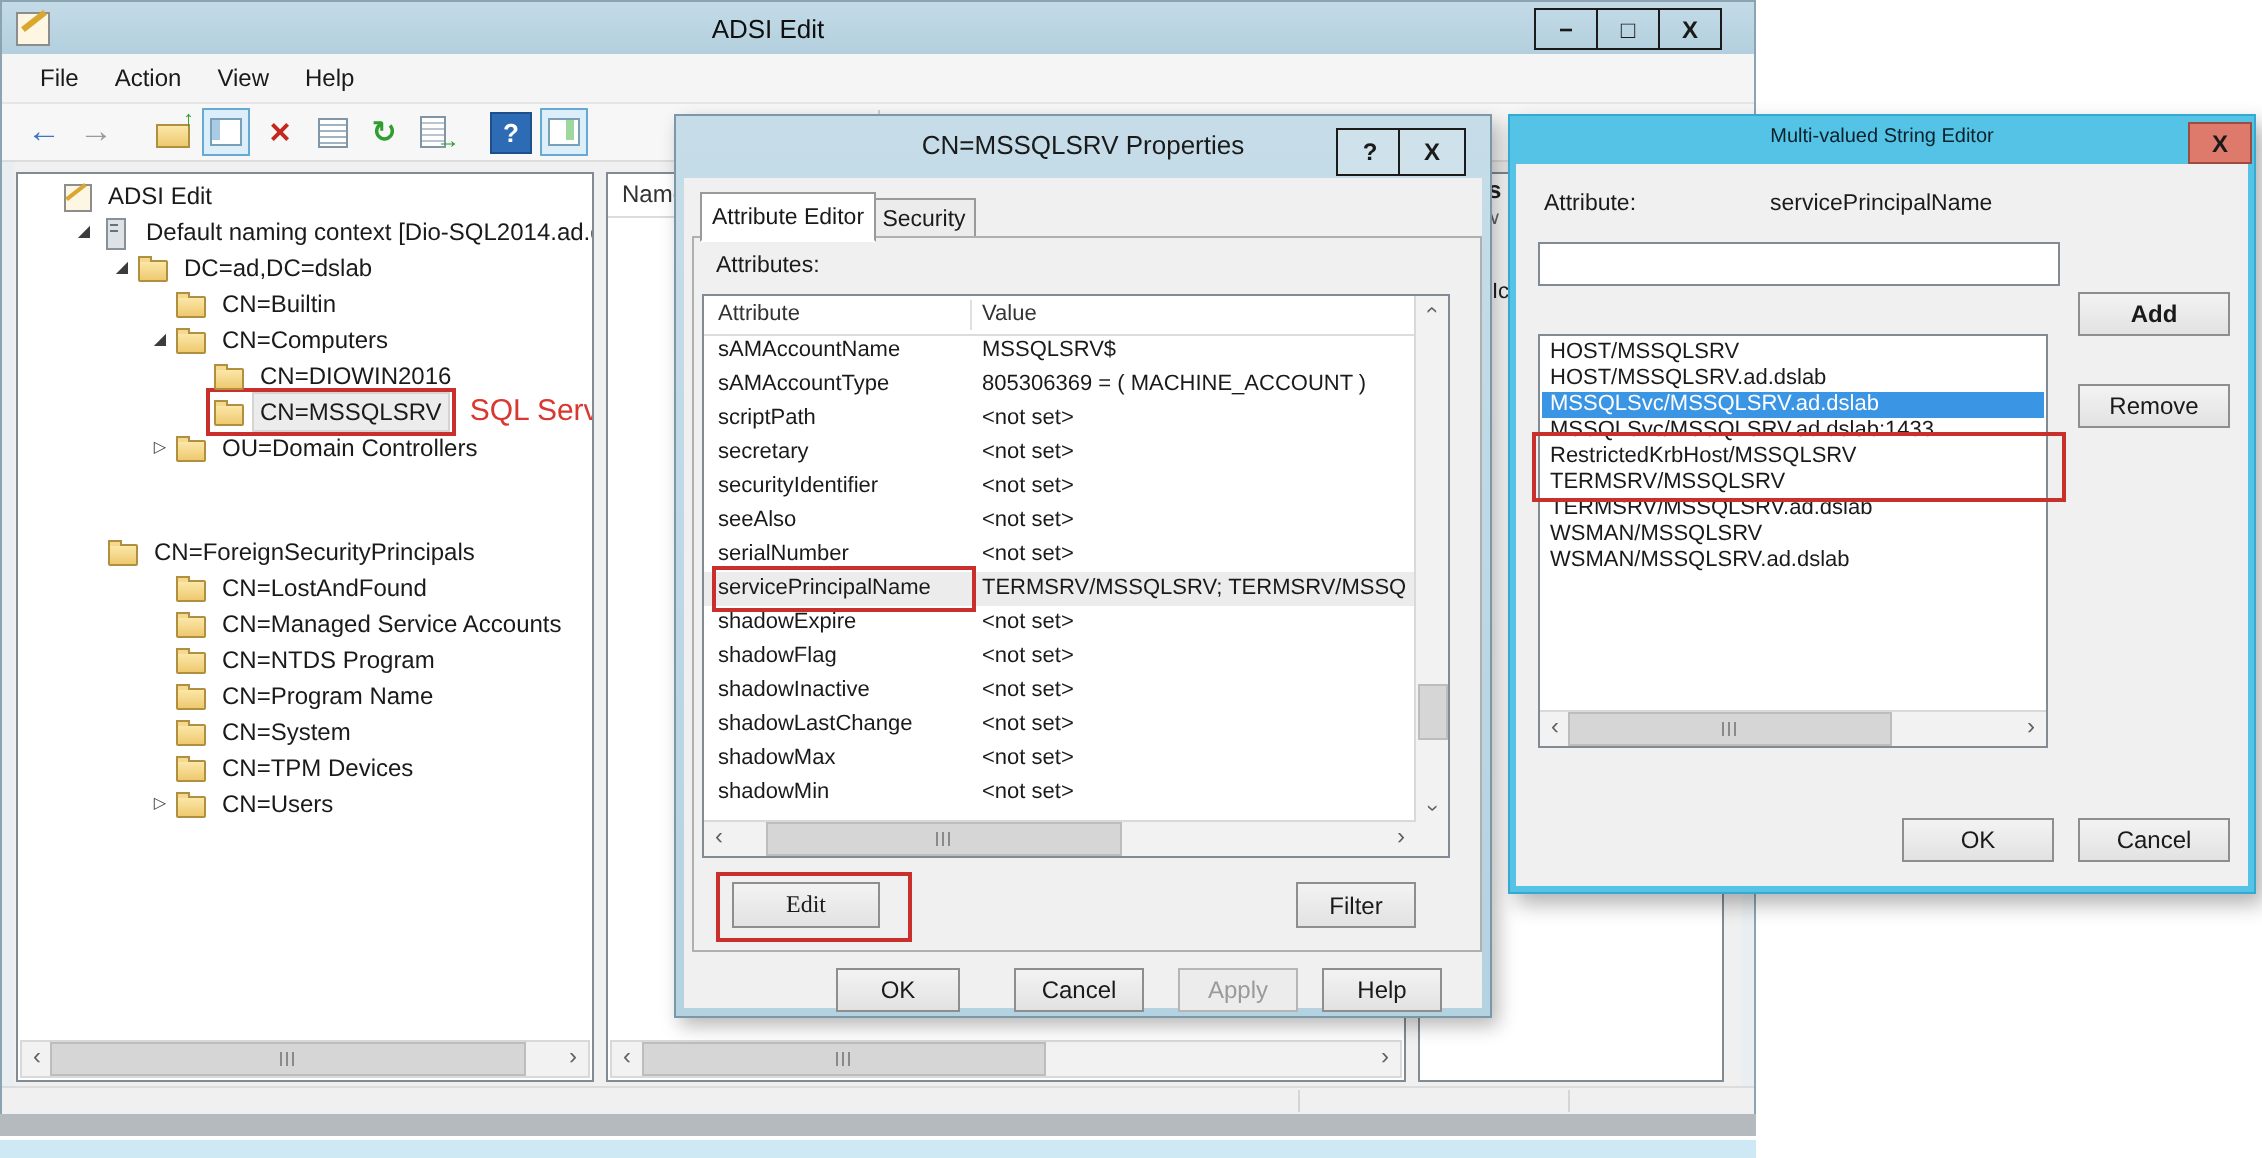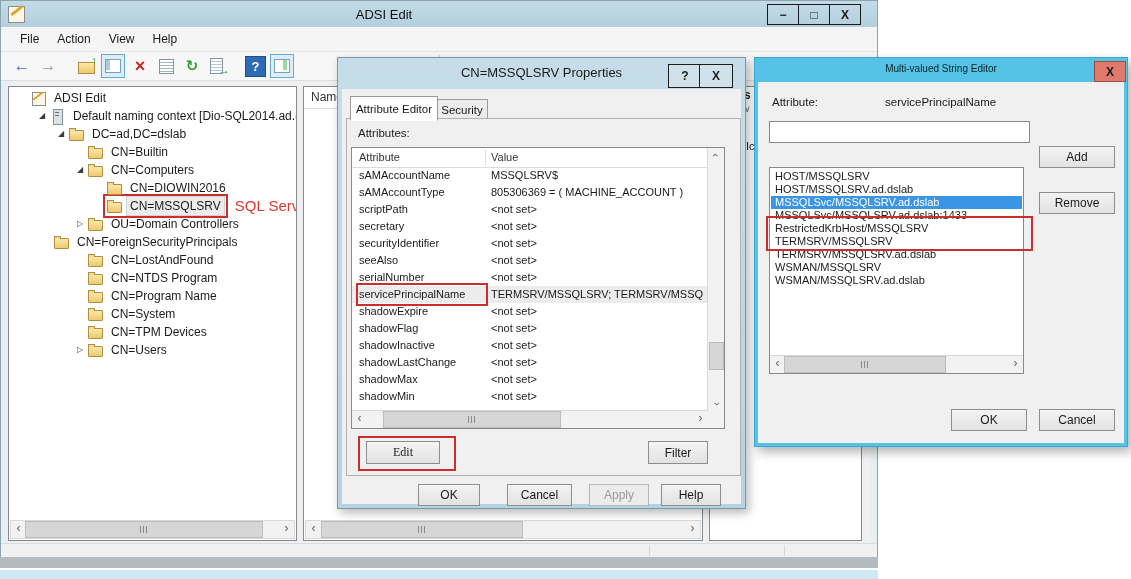--- a/index.html
+++ b/index.html
@@ -521,7 +521,7 @@
 
     <span class="lbl" style="left:17px;top:72px;">Value to add:</span>
     <input class="mve-input" value="" style="">
-    <div class="btn" style="left:284px;top:88px;width:74px;height:20px;">Add</div>
+    <div class="btn" style="left:284px;top:88px;width:74px;height:20px;font-weight:bold;">Add</div>
 
     <span class="lbl" style="left:17px;top:122px;">Values:</span>
     <div class="vlistbox">

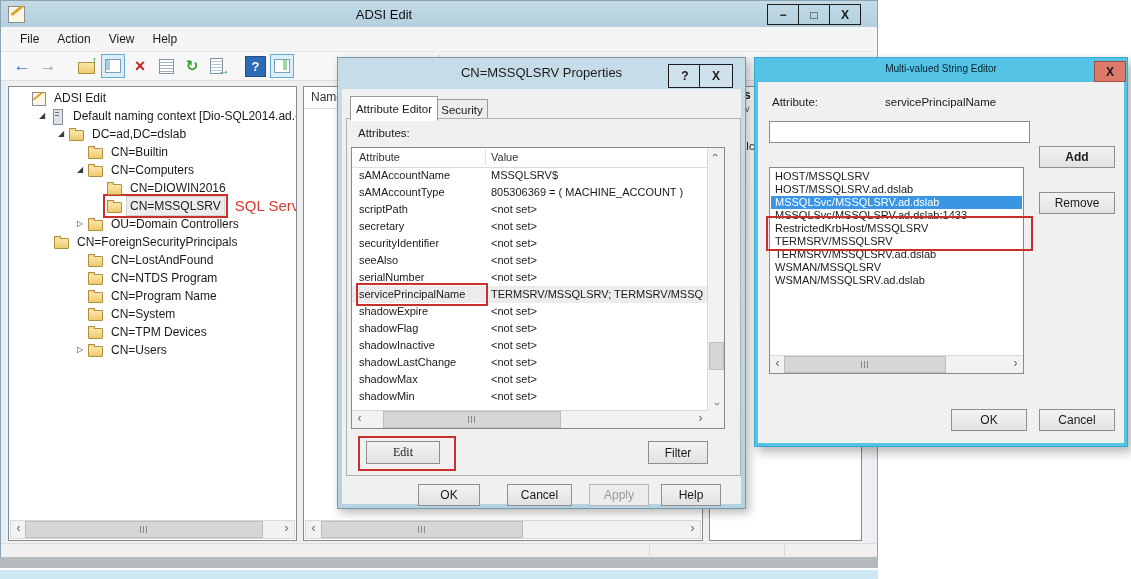--- a/index.html
+++ b/index.html
@@ -303,7 +303,7 @@
 
         </div>
 
-        <div class="trow" style="padding-left: 31px;">
+        <div class="trow" style="padding-left: 31px; margin-top: 34px;">
           <span class="exp"></span>
           <span class="sel-wrap">
             <span class="tico ico-folder"></span>

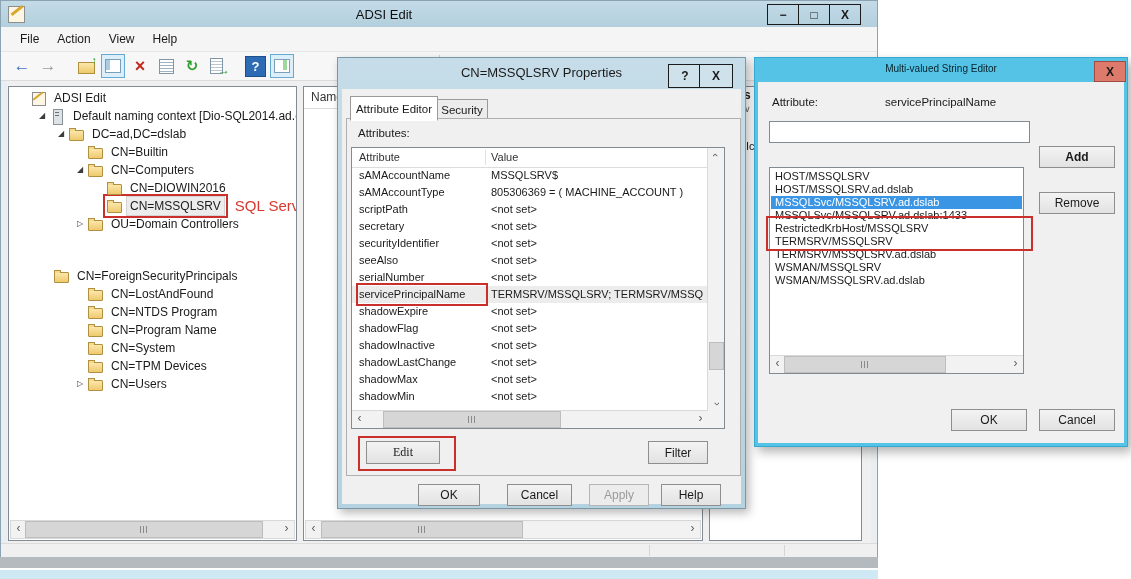--- a/index.html
+++ b/index.html
@@ -321,6 +321,14 @@
 
         </div>
 
+        <div class="trow" style="padding-left: 65px;">
+          <span class="exp"></span>
+          <span class="sel-wrap">
+            <span class="tico ico-folder"></span>
+            <span class="tlab">CN=Managed Service Accounts</span>
+          </span>
+
+        </div>
 
         <div class="trow" style="padding-left: 65px;">
           <span class="exp"></span>

